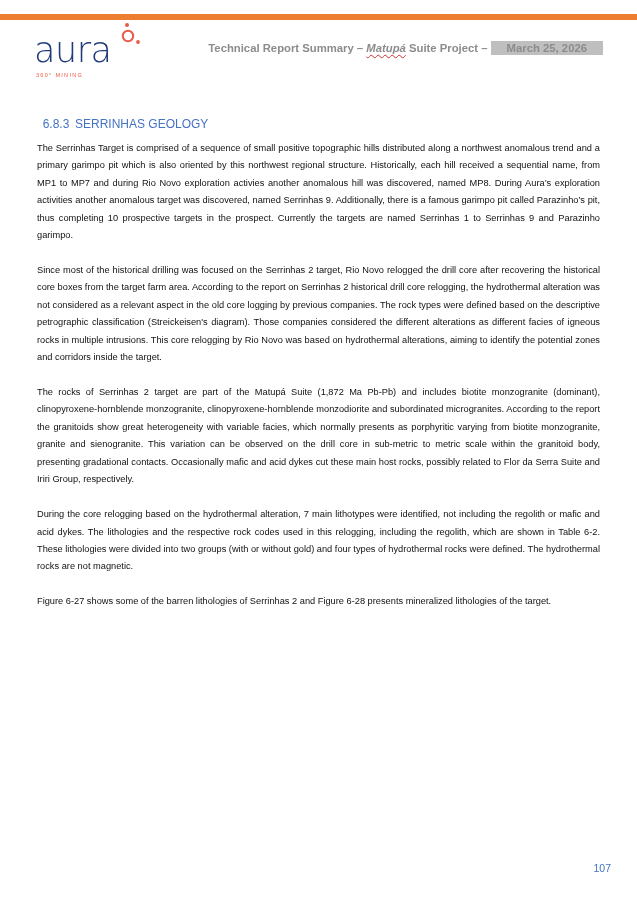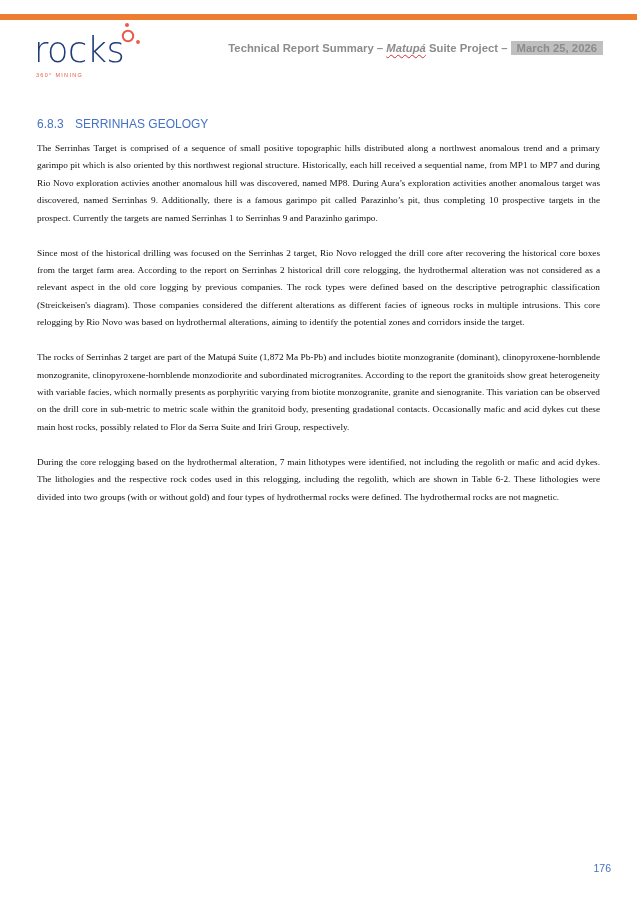--- a/index.html
+++ b/index.html
@@ -112,7 +112,7 @@
 <div class="top-bar" style="background:#ED7D31;"></div>
 
 <div class="logo">
-  <span class="logo-word" style="color:#1F3B7A;">rocks</span>
+  <span class="logo-word" style="color:#1F3B7A;">aura</span>
   <svg class="logo-mark" viewBox="0 0 24 24">
     <circle cx="8" cy="3" r="2" fill="#EB5A46"></circle>
     <circle cx="9" cy="14" r="5.2" fill="none" stroke="#EB5A46" stroke-width="2"></circle>

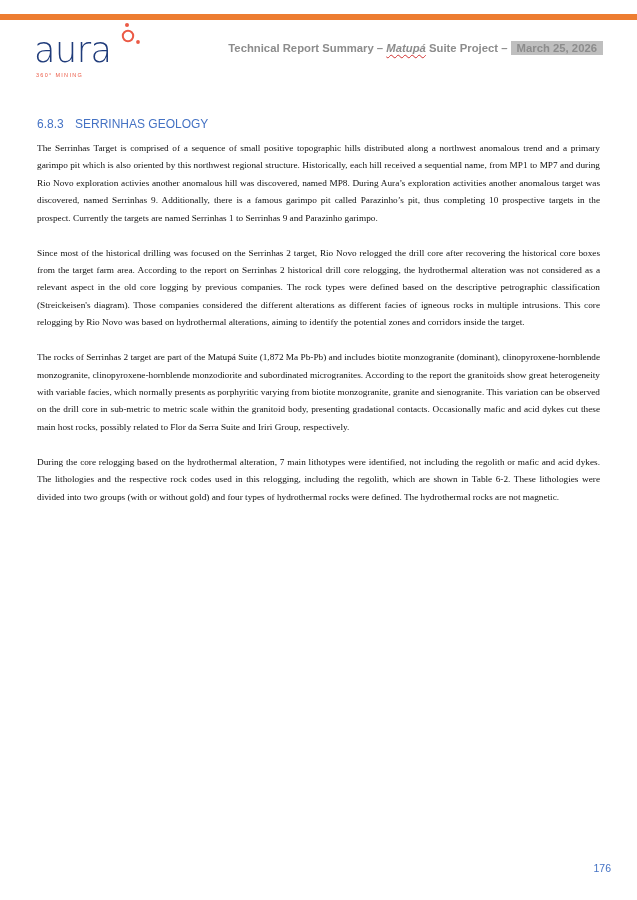--- a/index.html
+++ b/index.html
@@ -70,7 +70,7 @@
       font-style: italic;
     }
     .header-text .highlight {
-      padding: 1px 6px;
+      padding: 1px 16px;
     }
     .section-heading {
       position: absolute;

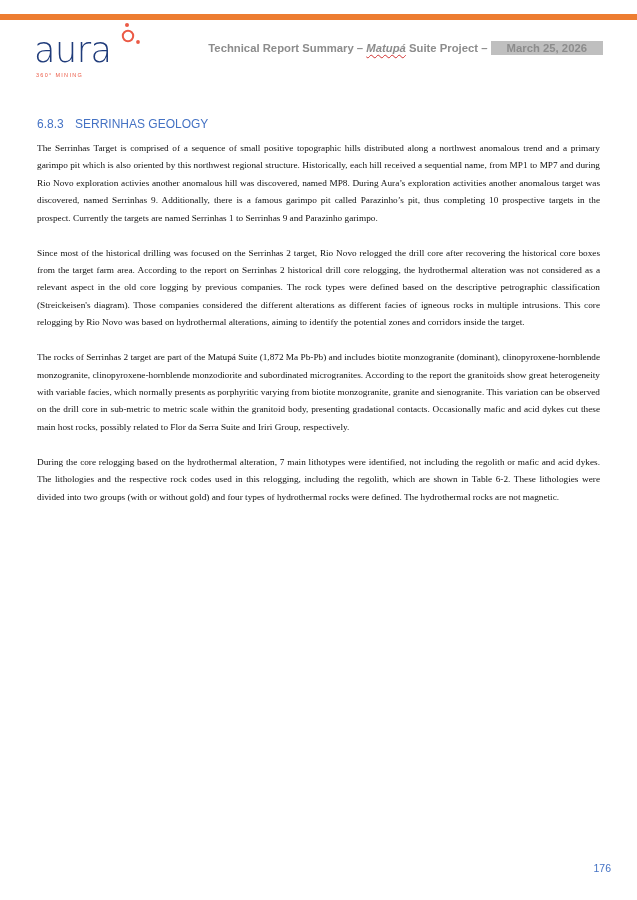--- a/index.html
+++ b/index.html
@@ -125,7 +125,7 @@
   <span>Technical Report Summary – </span><span class="underlined">Matupá</span><span> Suite Project – </span><span class="highlight" style="background:#BFBFBF;">March 25, 2026</span>
 </div>
 
-<div class="section-heading" style="color:#4472C4;">
+<div class="section-heading" style="color:#4472C4;text-align:center;">
   <span class="num">6.8.3</span><span>SERRINHAS GEOLOGY</span>
 </div>
 

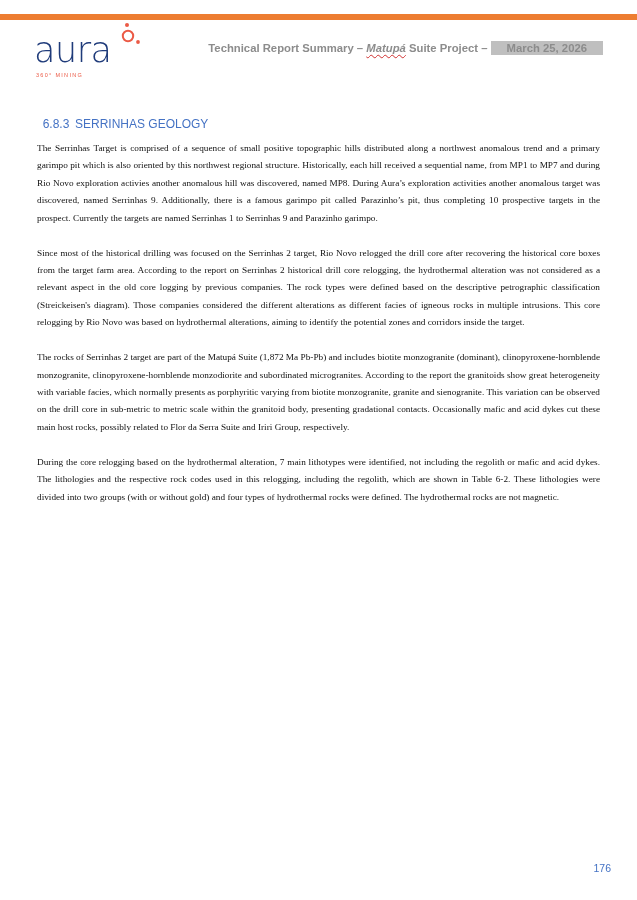--- a/index.html
+++ b/index.html
@@ -89,7 +89,7 @@
       left: 37px;
       top: 140px;
       width: 563px;
-      font-family: Liberation Serif, serif;
+      font-family: Liberation Sans, sans-serif;
       font-size: 9.25px;
       line-height: 17.4px;
       color: #111111;

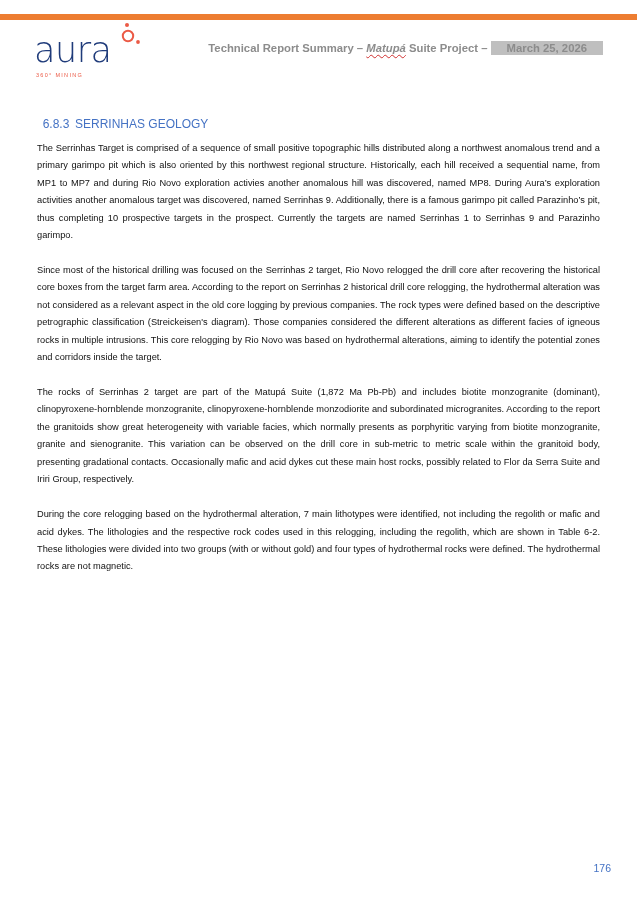--- a/index.html
+++ b/index.html
@@ -134,6 +134,7 @@
   <p>Since most of the historical drilling was focused on the Serrinhas 2 target, Rio Novo relogged the drill core after recovering the historical core boxes from the target farm area. According to the report on Serrinhas 2 historical drill core relogging, the hydrothermal alteration was not considered as a relevant aspect in the old core logging by previous companies. The rock types were defined based on the descriptive petrographic classification (Streickeisen's diagram). Those companies considered the different alterations as different facies of igneous rocks in multiple intrusions. This core relogging by Rio Novo was based on hydrothermal alterations, aiming to identify the potential zones and corridors inside the target.</p>
   <p>The rocks of Serrinhas 2 target are part of the Matupá Suite (1,872 Ma Pb-Pb) and includes biotite monzogranite (dominant), clinopyroxene-hornblende monzogranite, clinopyroxene-hornblende monzodiorite and subordinated microgranites. According to the report the granitoids show great heterogeneity with variable facies, which normally presents as porphyritic varying from biotite monzogranite, granite and sienogranite. This variation can be observed on the drill core in sub-metric to metric scale within the granitoid body, presenting gradational contacts. Occasionally mafic and acid dykes cut these main host rocks, possibly related to Flor da Serra Suite and Iriri Group, respectively.</p>
   <p>During the core relogging based on the hydrothermal alteration, 7 main lithotypes were identified, not including the regolith or mafic and acid dykes. The lithologies and the respective rock codes used in this relogging, including the regolith, which are shown in Table 6-2. These lithologies were divided into two groups (with or without gold) and four types of hydrothermal rocks were defined. The hydrothermal rocks are not magnetic.</p>
+  <p>Figure 6-27 shows some of the barren lithologies of Serrinhas 2 and Figure 6-28 presents mineralized lithologies of the target.</p>
 </div>
 
 <div class="page-number" style="color:#4472C4;">176</div>

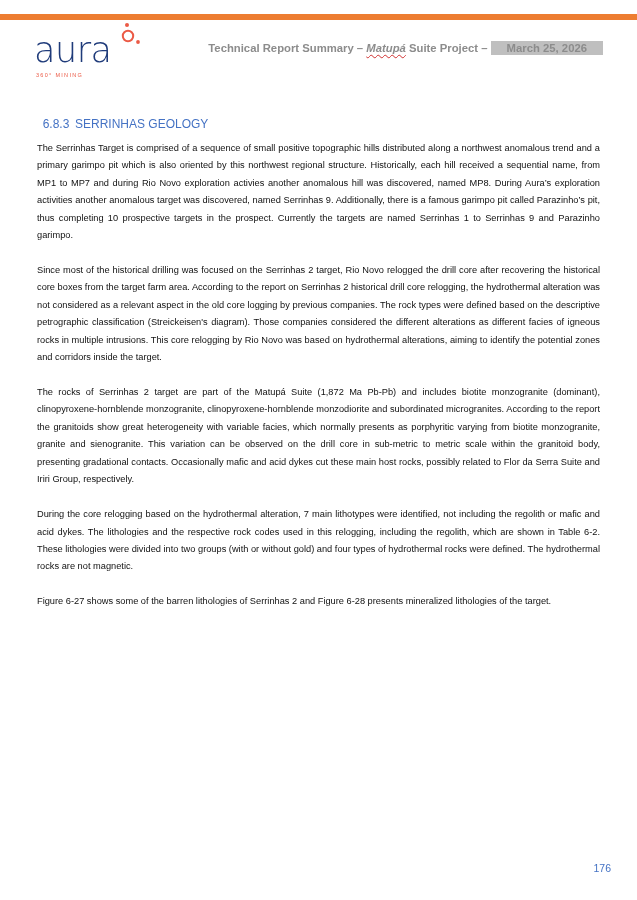--- a/index.html
+++ b/index.html
@@ -137,6 +137,6 @@
   <p>Figure 6-27 shows some of the barren lithologies of Serrinhas 2 and Figure 6-28 presents mineralized lithologies of the target.</p>
 </div>
 
-<div class="page-number" style="color:#4472C4;">176</div>
+<div class="page-number" style="color:#4472C4;">107</div>
 
 </body></html>

